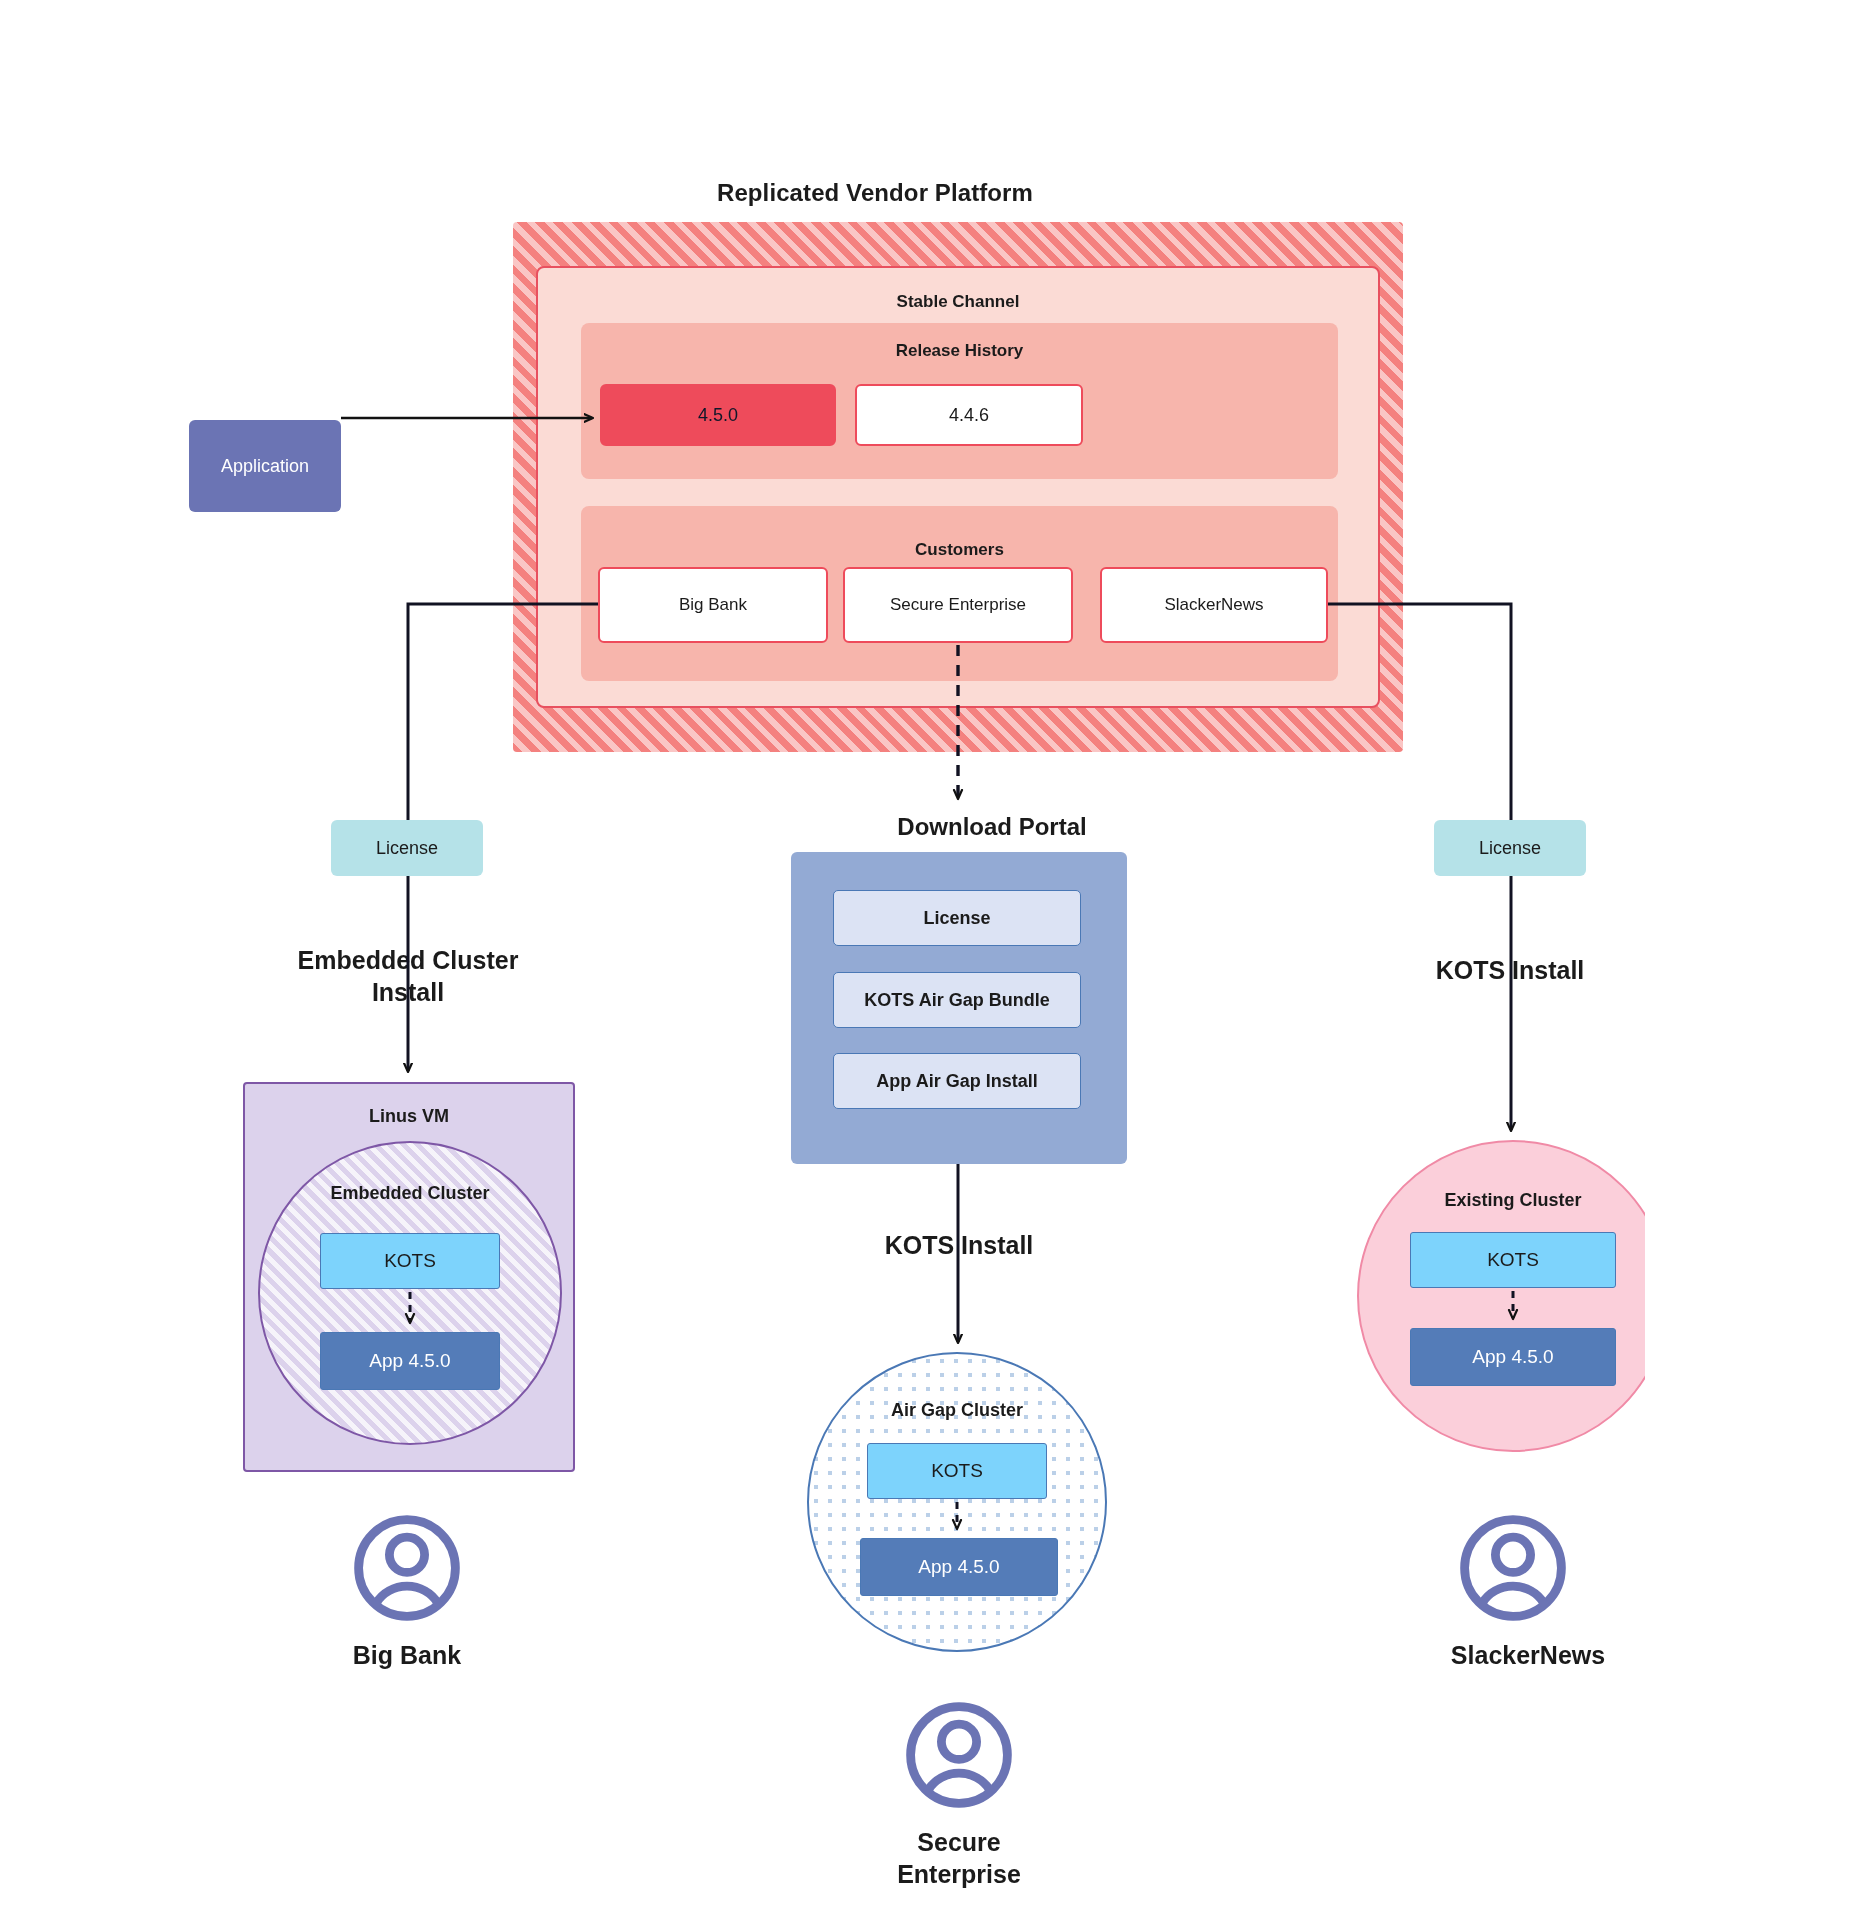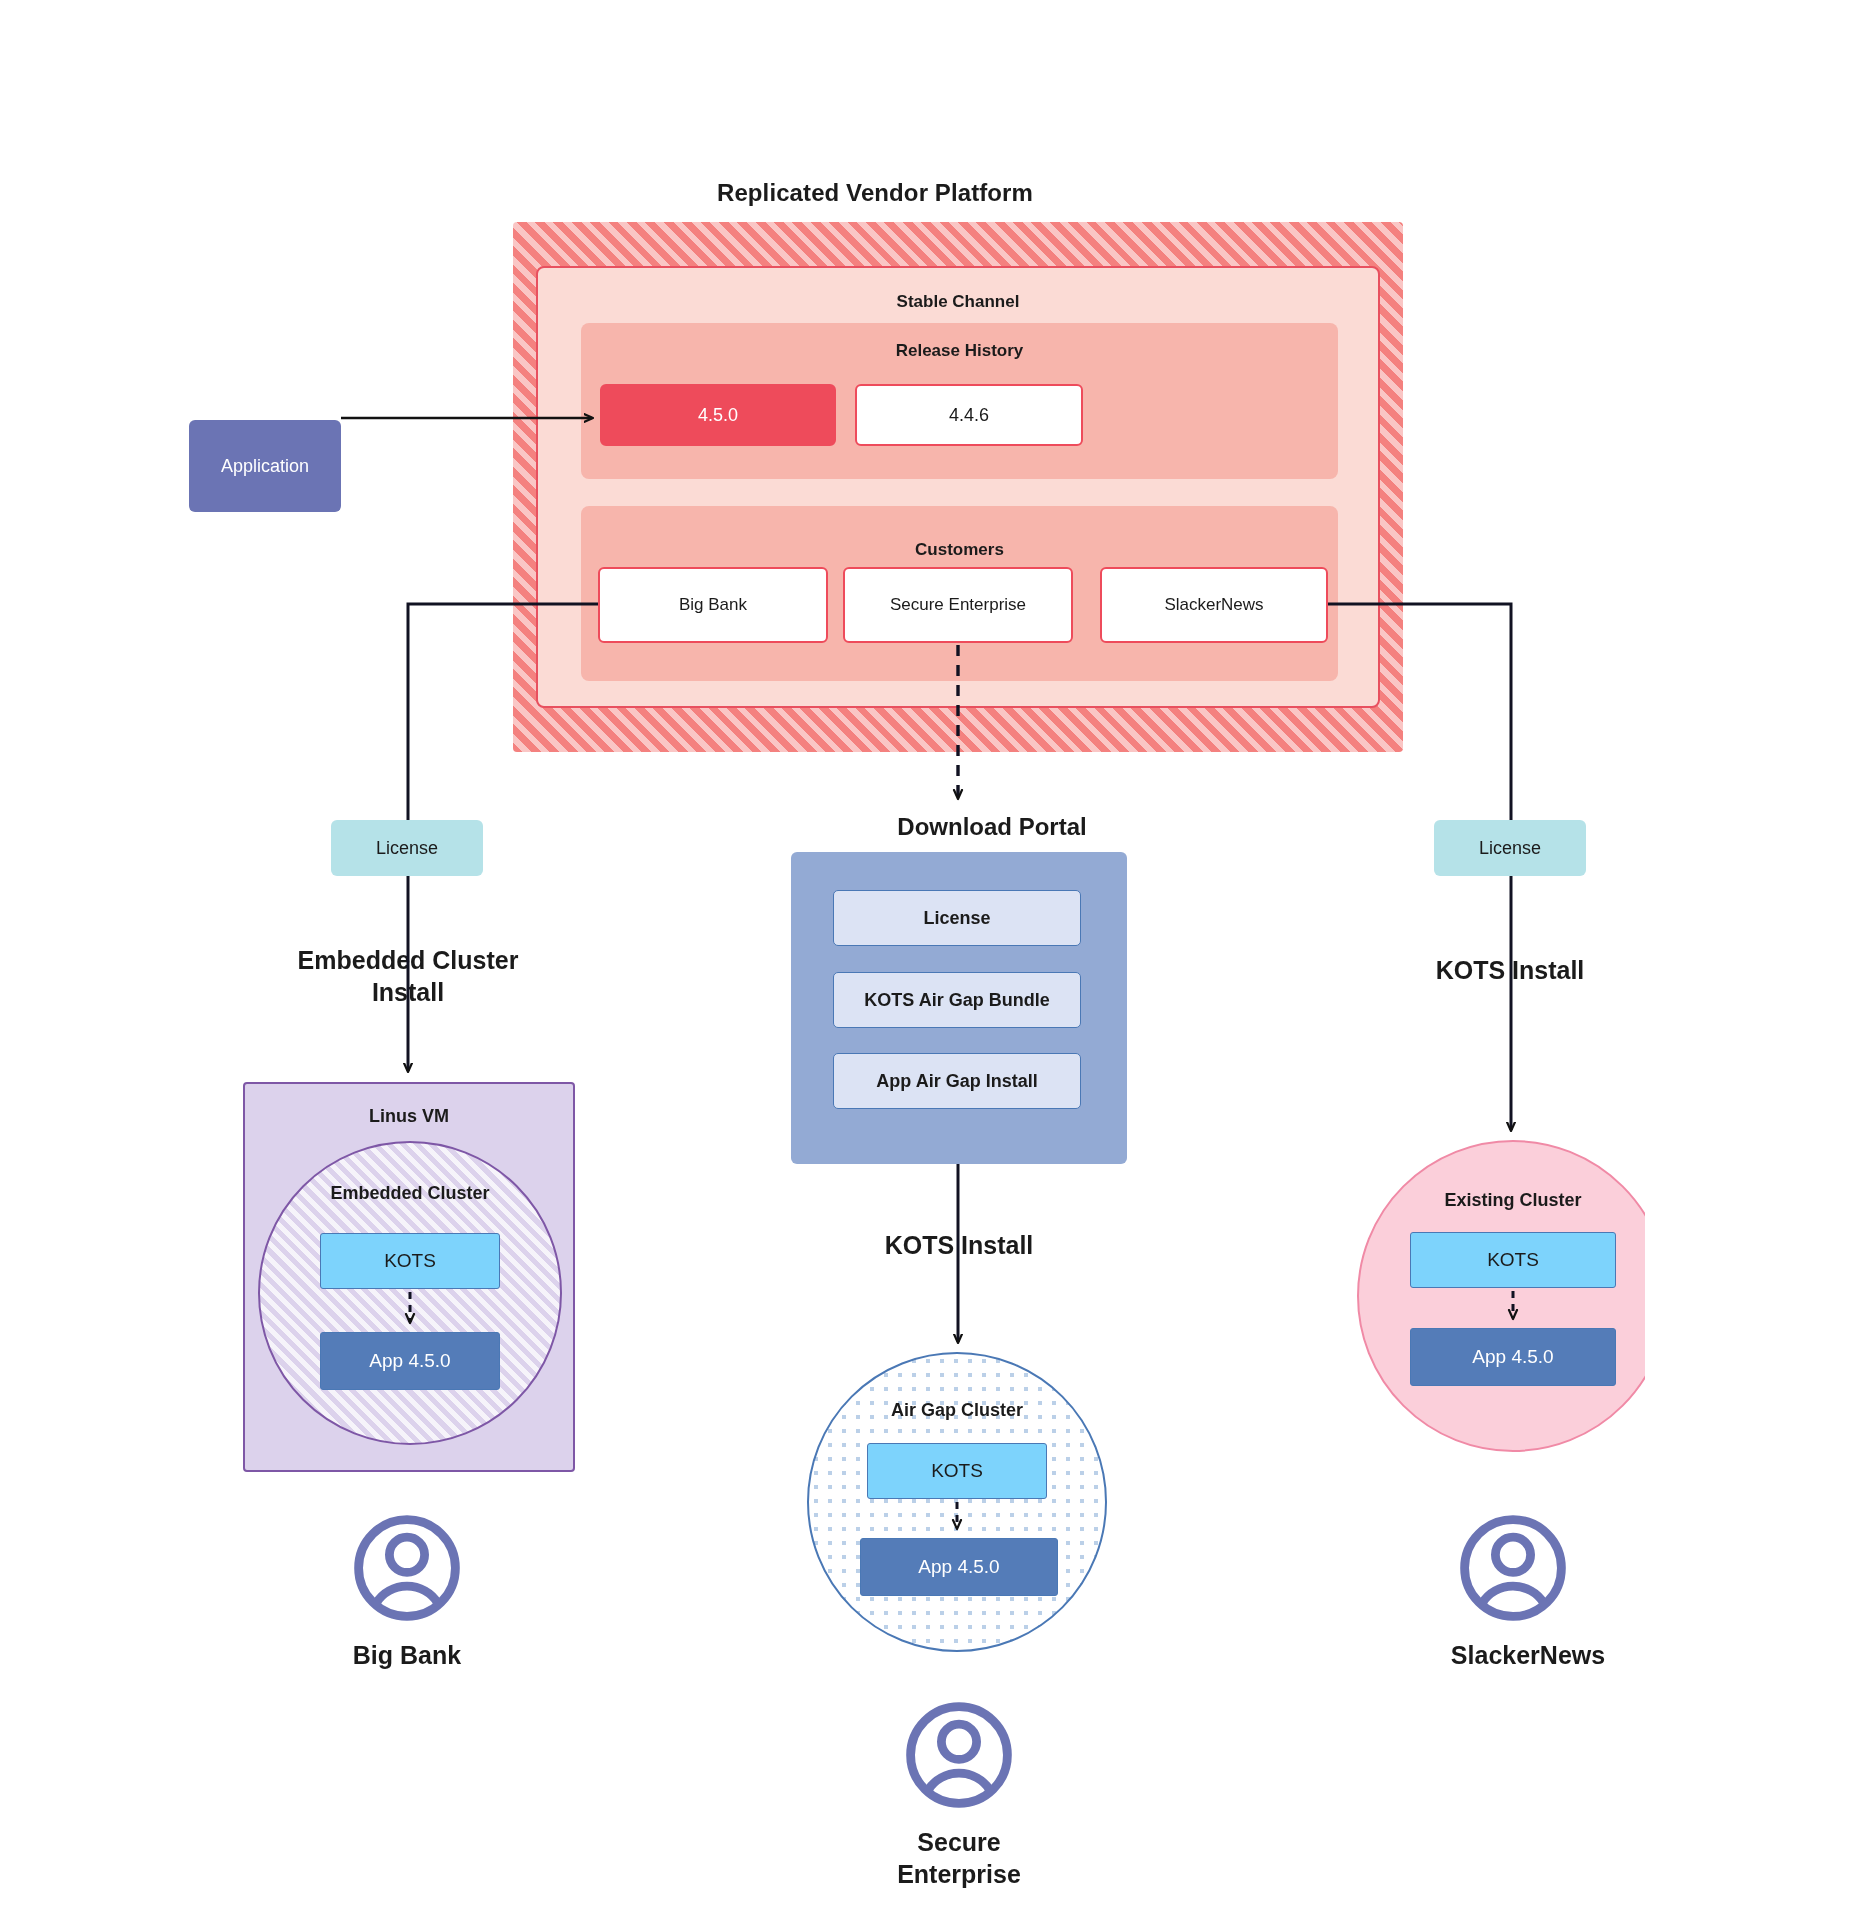--- a/index.html
+++ b/index.html
@@ -75,7 +75,7 @@
     font-size:18px;
   }
   .rel-current{
-    background:#EE4B5B;border:2px solid #EE4B5B;color:#ffffff;
+    background:#EE4B5B;border:2px solid #EE4B5B;color:#0f172a;
   }
   .rel-old{
     background:#ffffff;border:2px solid #EE4B5B;color:#1b1b1b;

